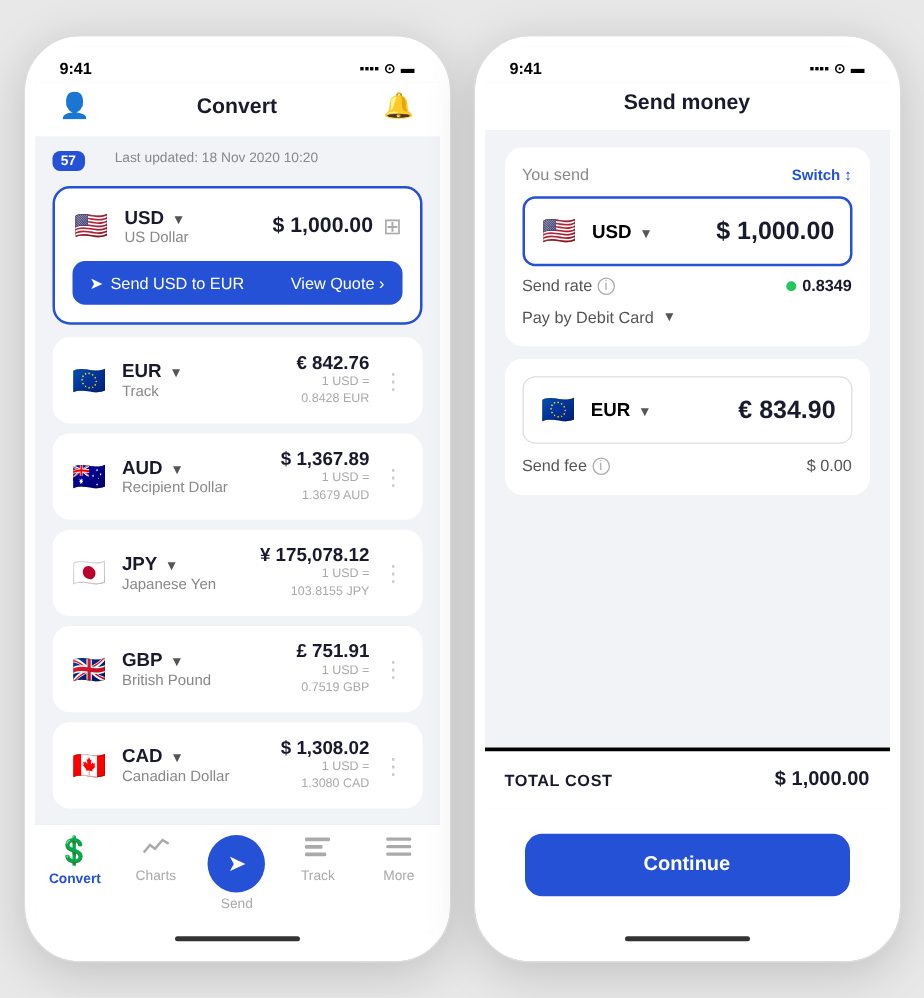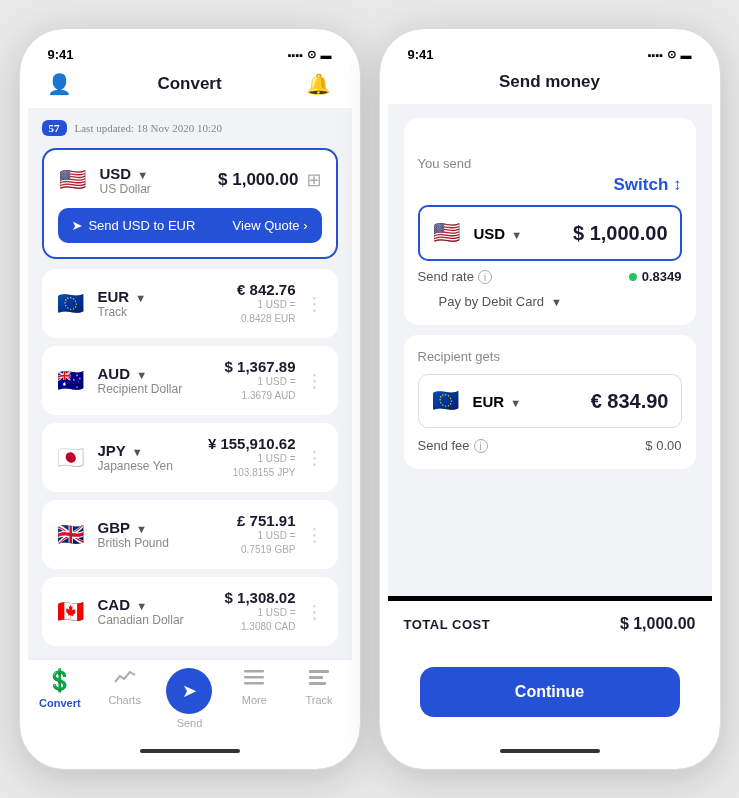--- a/index.html
+++ b/index.html
@@ -75,10 +75,8 @@
     
     .last-updated {
       display: flex;
-      align-items: center;
-      gap: 8px;
+      gap: 24px;
       margin-bottom: 12px;
-      font-family: Liberation Serif, serif;
     }
     .badge {
       background: #2451d6;

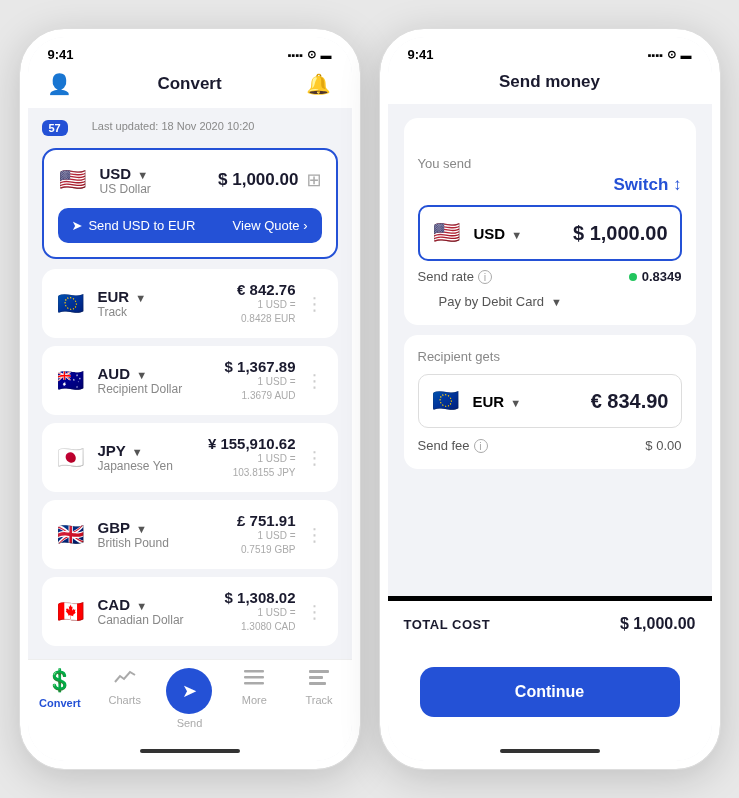--- a/index.html
+++ b/index.html
@@ -232,10 +232,9 @@
       color: #888;
     }
     .switch-btn {
-      font-size: 17px;
+      font-size: 12px;
       color: #2451d6;
       font-weight: 600;
-      margin-top: 43px;
     }
     .send-currency-row {
       display: flex;

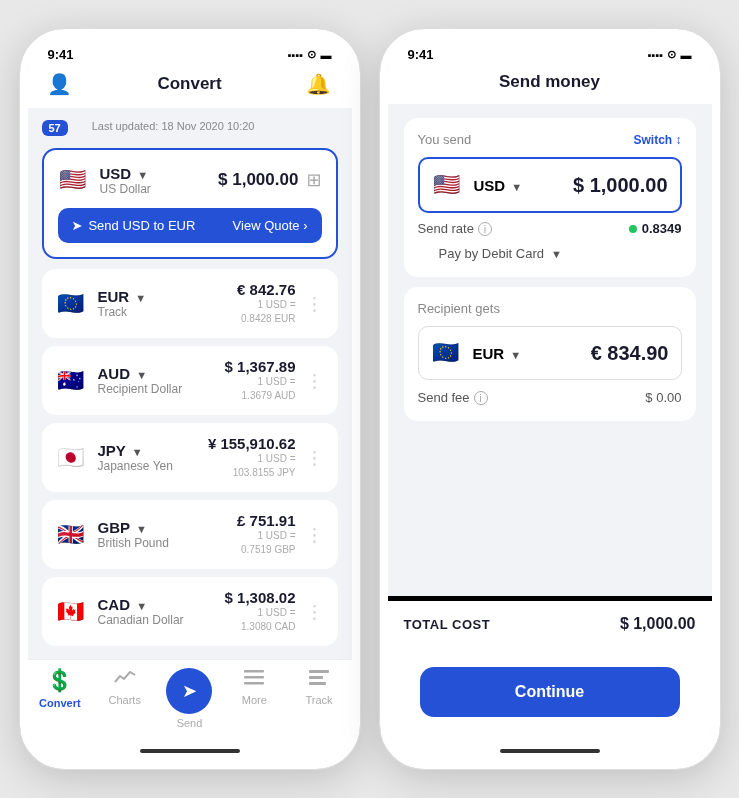--- a/index.html
+++ b/index.html
@@ -286,7 +286,6 @@
       font-size: 13px;
       color: #555;
       font-weight: 500;
-      margin-left: 21px;
     }
     .recipient-section {
       background: #fff;

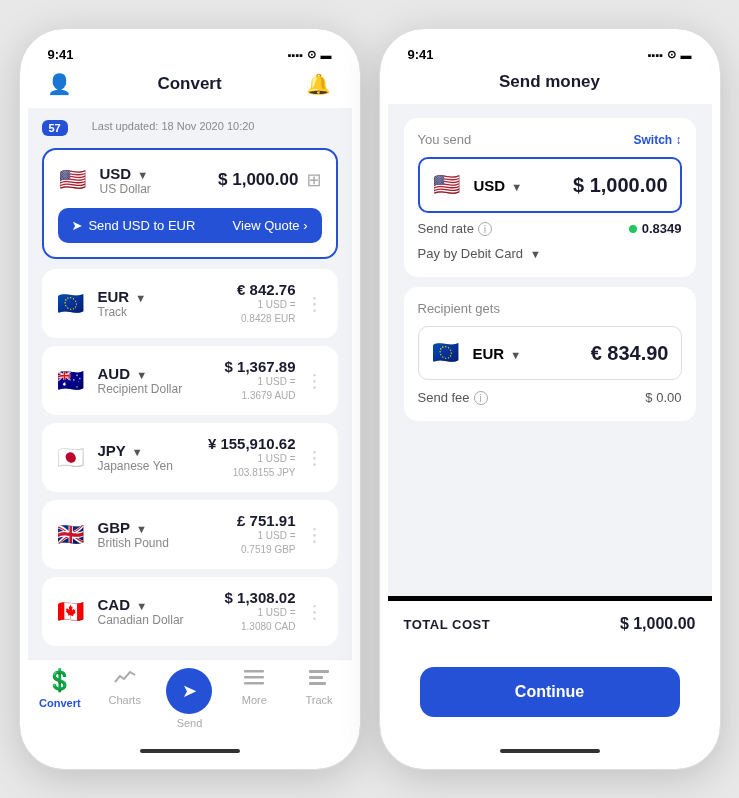--- a/index.html
+++ b/index.html
@@ -617,7 +617,6 @@
         </div>
 
         <div class="recipient-section">
-          <div class="recipient-label">Recipient gets</div>
           <div class="recipient-currency-row">
             <div class="currency-left">
               <div class="flag">🇪🇺</div>

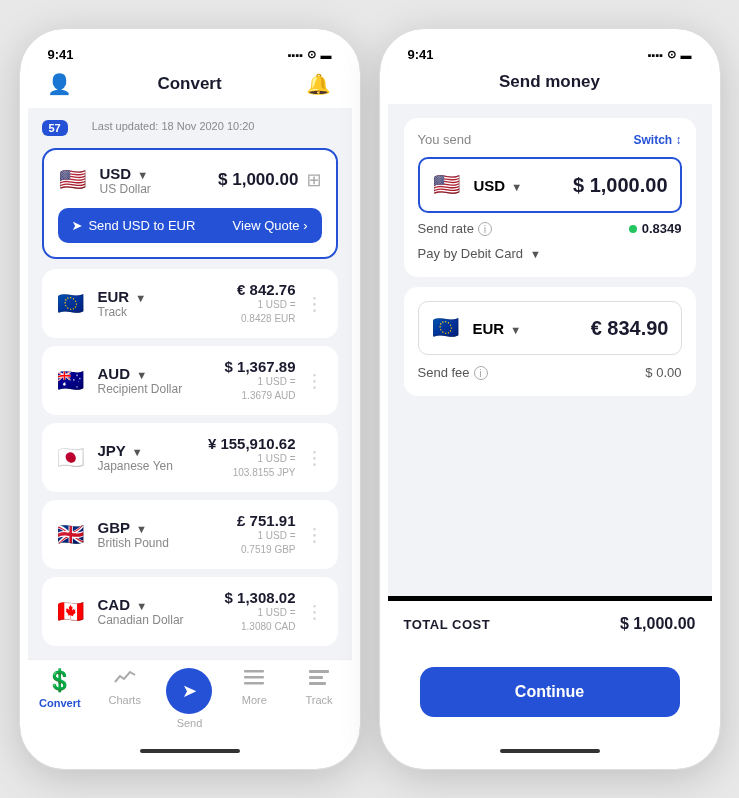--- a/index.html
+++ b/index.html
@@ -477,7 +477,7 @@
             </div>
             <div class="currency-right">
               <div class="amount-block">
-                <div class="amount-main">¥ 155,910.62</div>
+                <div class="amount-main">¥ 175,078.12</div>
                 <div class="amount-sub">1 USD =<br>103.8155 JPY</div>
               </div>
               <span class="dots-icon">⋮</span>

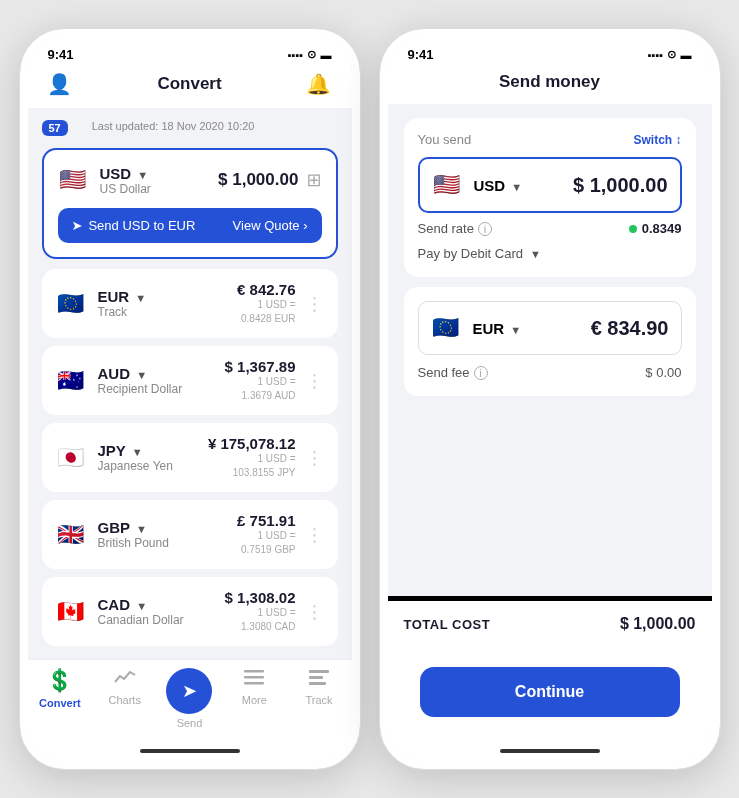--- a/index.html
+++ b/index.html
@@ -637,7 +637,7 @@
         <div style="height: 20px;"></div>
       </div>
 
-      <div style="background:#fff;padding:14px 16px;display:flex;align-items:center;justify-content:space-between;border-top:5px solid #000000;">
+      <div style="background:#fff;padding:14px 16px;display:flex;align-items:center;justify-content:space-between;border-top:3px solid #000000;">
         <span class="total-label">TOTAL COST</span>
         <span class="total-value">$ 1,000.00</span>
       </div>

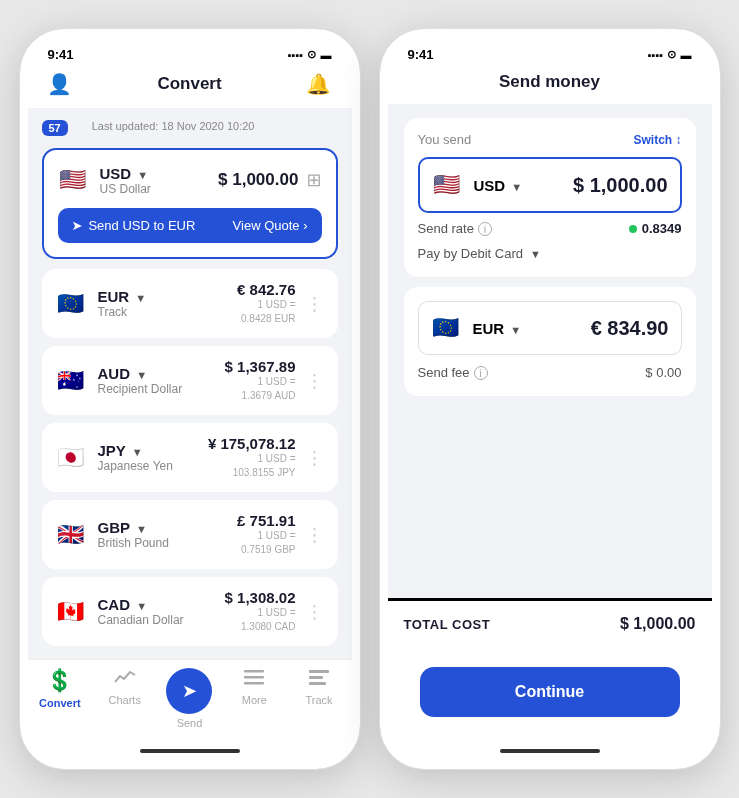--- a/index.html
+++ b/index.html
@@ -542,22 +542,22 @@
         <div class="nav-item">
           <span style="font-size:20px;color:#aaa;">
             <svg width="22" height="18" viewBox="0 0 22 18">
+                <rect x="1" y="2" width="20" height="3" rx="1" fill="#aaa"></rect>
+                <rect x="1" y="8" width="14" height="3" rx="1" fill="#aaa"></rect>
+                <rect x="1" y="14" width="17" height="3" rx="1" fill="#aaa"></rect>
+              </svg>
+          </span>
+          <span class="nav-label">Track</span>
+        </div>
+        <div class="nav-item">
+          <span style="font-size:20px;color:#aaa;">
+            <svg width="22" height="18" viewBox="0 0 22 18">
                 <rect x="1" y="2" width="20" height="2.5" rx="1" fill="#aaa"></rect>
                 <rect x="1" y="8" width="20" height="2.5" rx="1" fill="#aaa"></rect>
                 <rect x="1" y="14" width="20" height="2.5" rx="1" fill="#aaa"></rect>
               </svg>
           </span>
           <span class="nav-label">More</span>
-        </div>
-        <div class="nav-item">
-          <span style="font-size:20px;color:#aaa;">
-            <svg width="22" height="18" viewBox="0 0 22 18">
-                <rect x="1" y="2" width="20" height="3" rx="1" fill="#aaa"></rect>
-                <rect x="1" y="8" width="14" height="3" rx="1" fill="#aaa"></rect>
-                <rect x="1" y="14" width="17" height="3" rx="1" fill="#aaa"></rect>
-              </svg>
-          </span>
-          <span class="nav-label">Track</span>
         </div>
       </div>
       <div class="home-bar">

